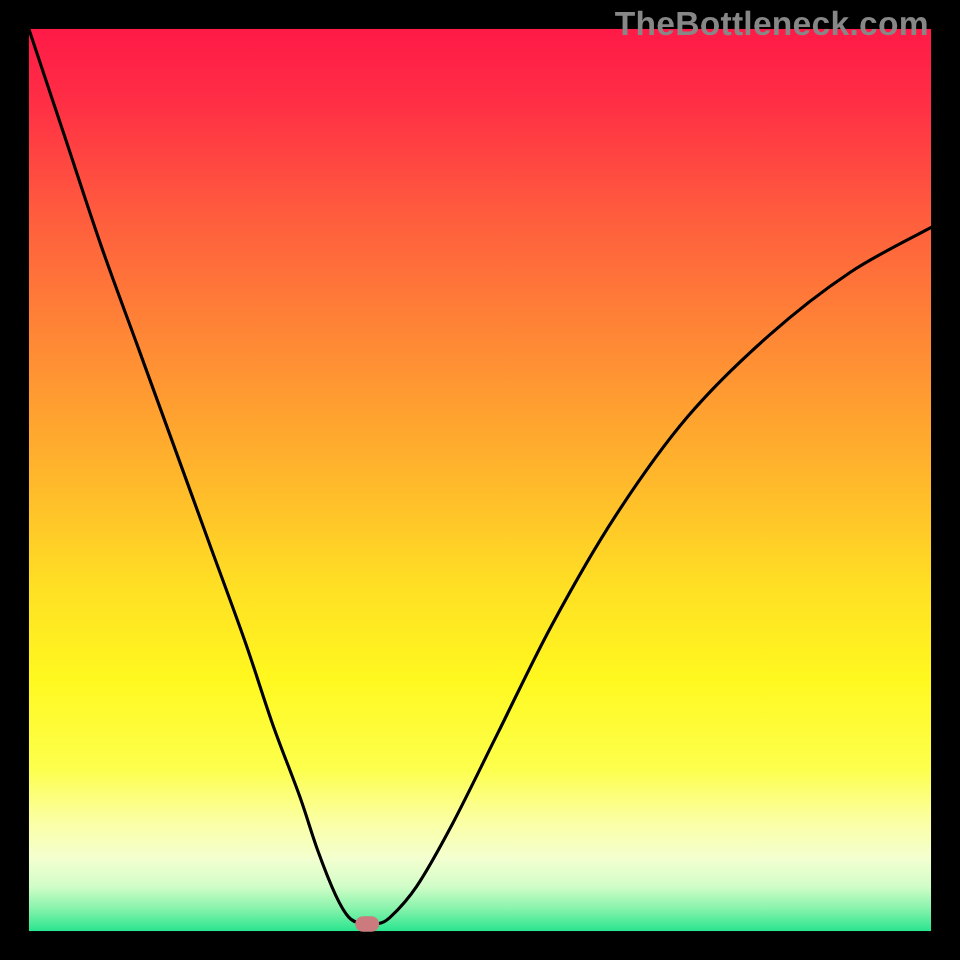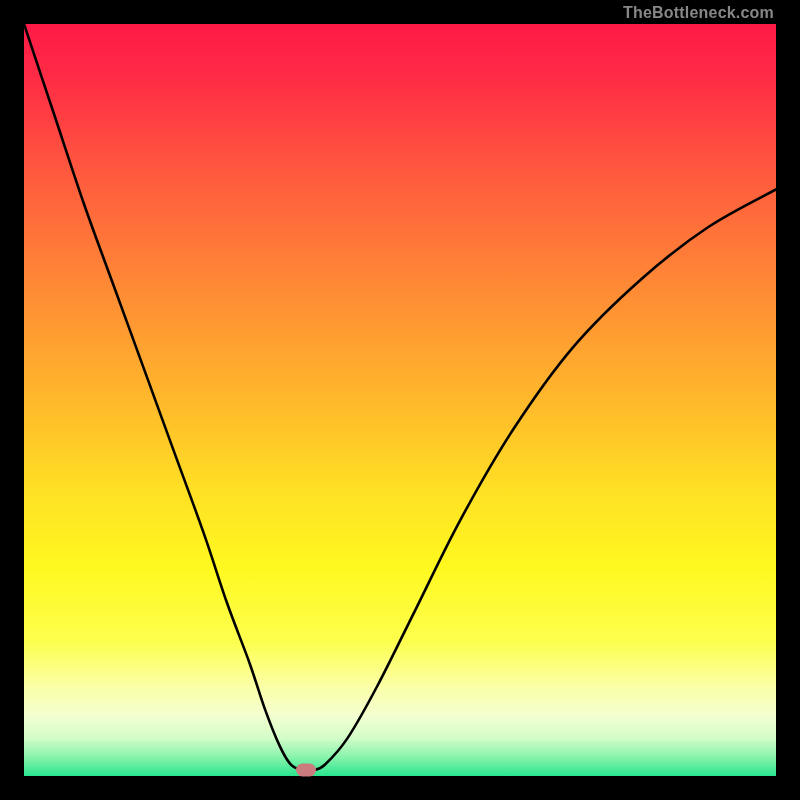--- a/index.html
+++ b/index.html
@@ -13,7 +13,7 @@
     top: 4px;
     right: 26px;
     color: #878787;
-    font-size: 16px;
+    font-size: 28px;
     font-weight: 600;
     letter-spacing: 0.2px;
   }

